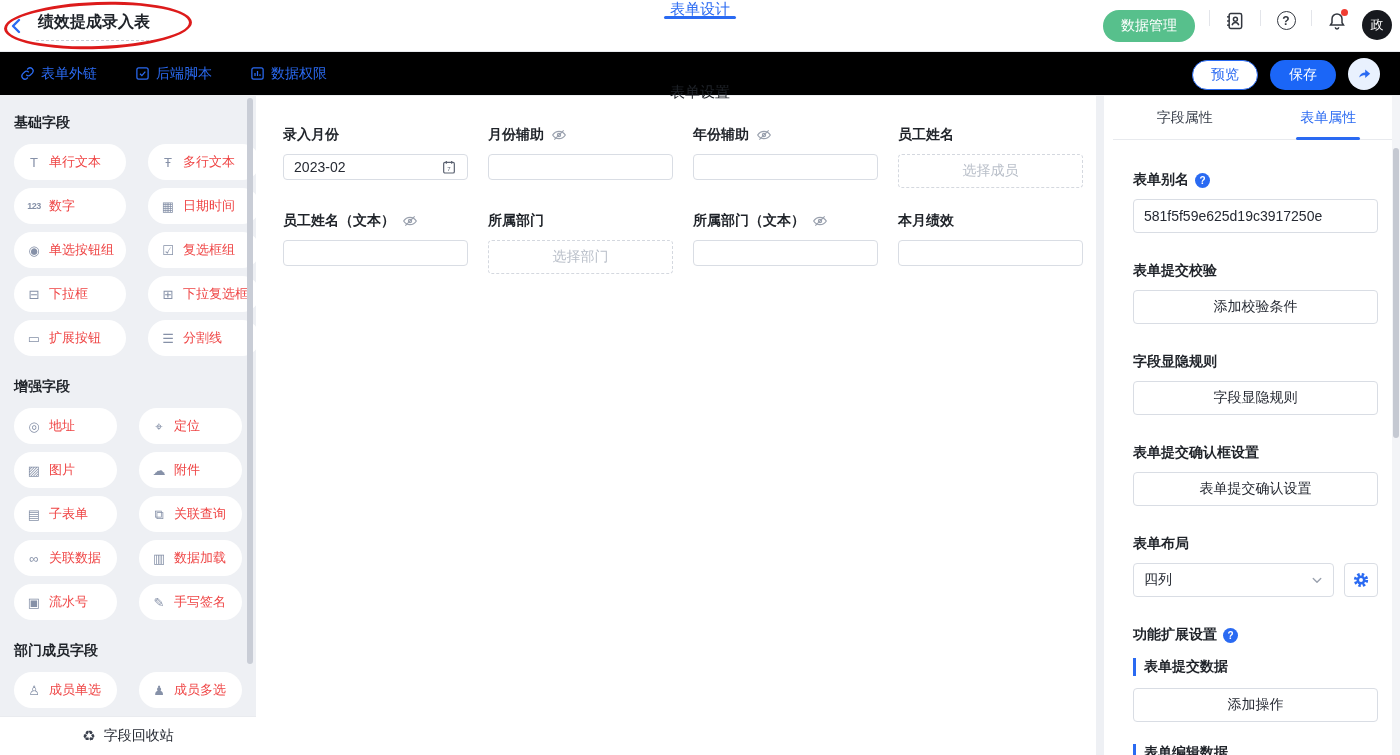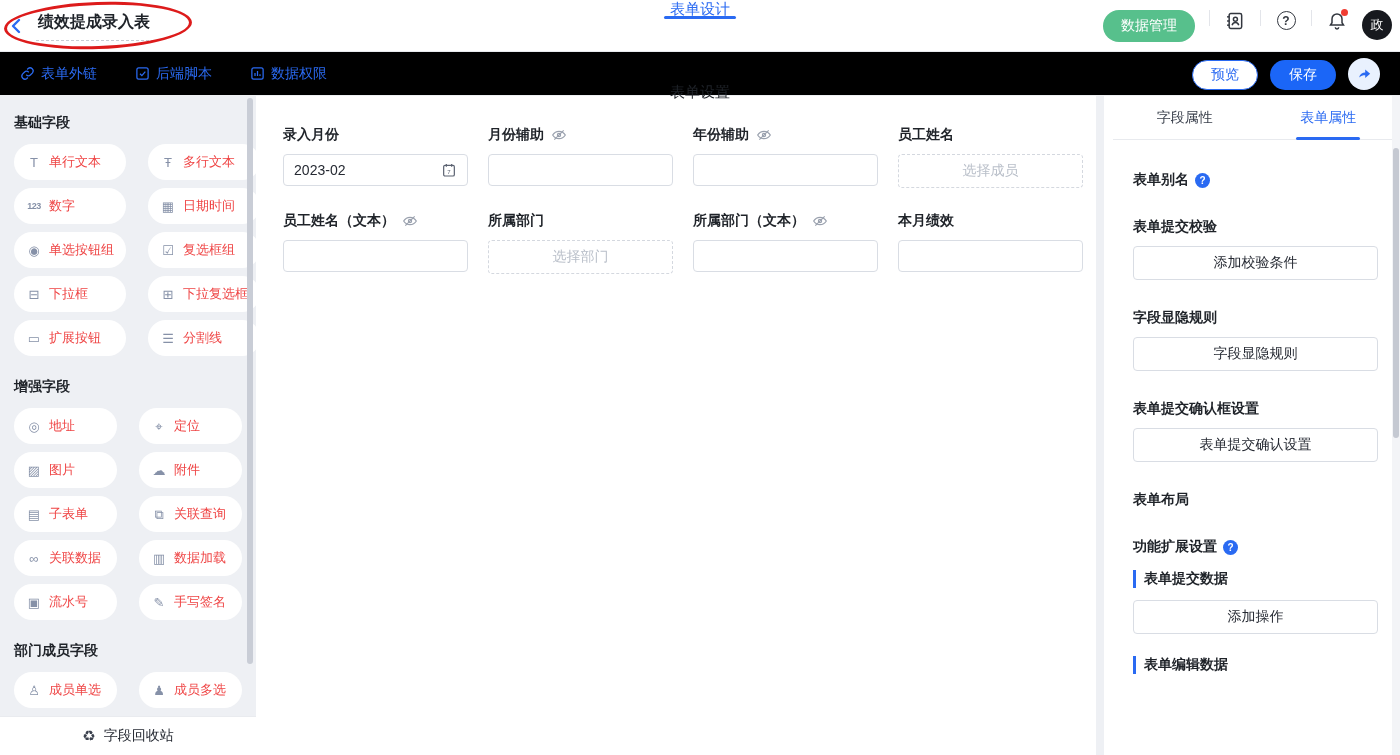--- a/index.html
+++ b/index.html
@@ -54,7 +54,7 @@
   .field-label-row { display:flex; align-items:center; gap:7px; margin-bottom:10px; }
   .field-label { font-size:14px; font-weight:700; color:#1f2329; }
   .eye-icon { display:flex; }
-  .f-input { height:32px; border:1px solid #d9dde4; border-radius:4px; background:#fff; display:flex; align-items:center; padding:0 10px; font-size:14px; color:#262a33; }
+  .f-input { height:26px; border:1px solid #d9dde4; border-radius:4px; background:#fff; display:flex; align-items:center; padding:0 10px; font-size:14px; color:#262a33; }
   .f-input .spacer { flex:1; }
   .f-picker { height:34px; border:1px dashed #d4d8df; border-radius:4px; display:flex; align-items:center; justify-content:center; font-size:14px; color:#b9bfc9; cursor:pointer; }
 

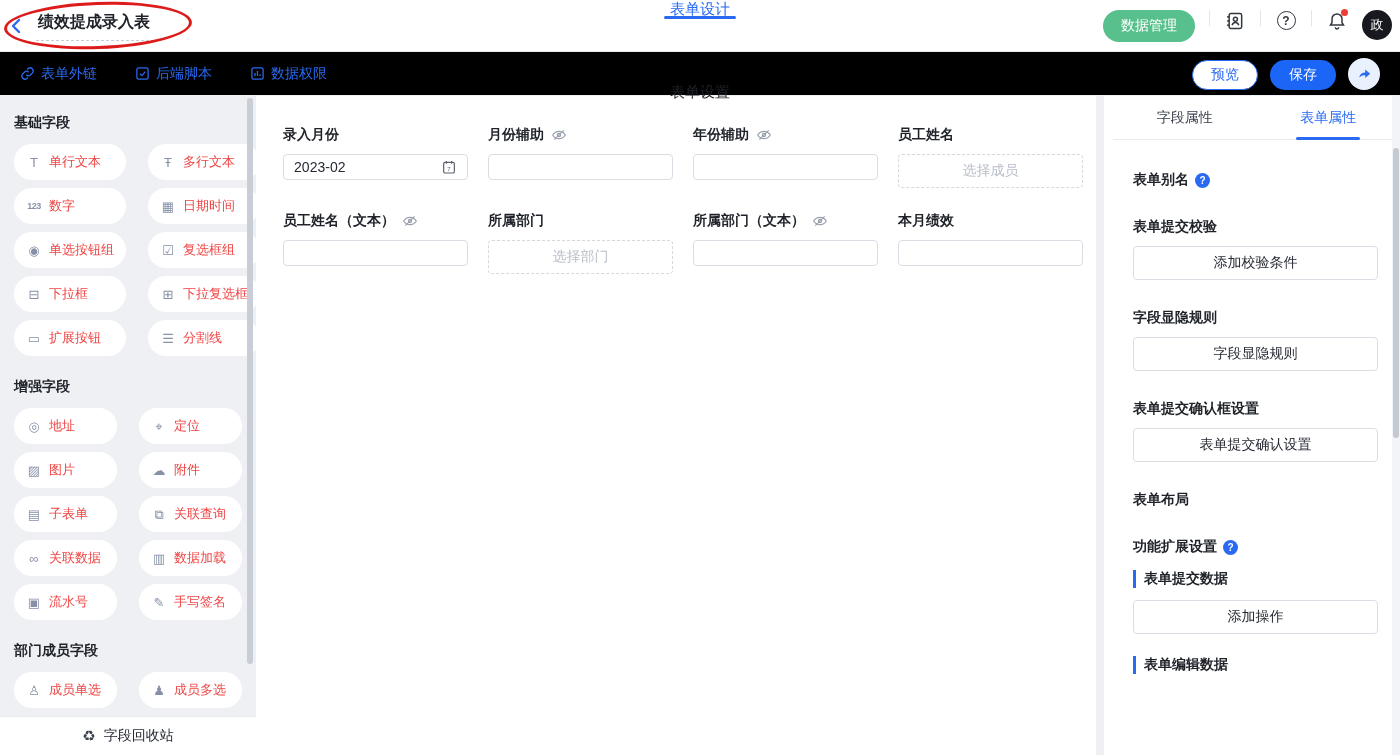--- a/index.html
+++ b/index.html
@@ -388,6 +388,7 @@
           <span>表单别名</span>
           <span class="help-badge">?</span>
         </div>
+        <div class="p-input">581f5f59e625d19c3917250e</div>
       </div>
 
       <div class="p-section">

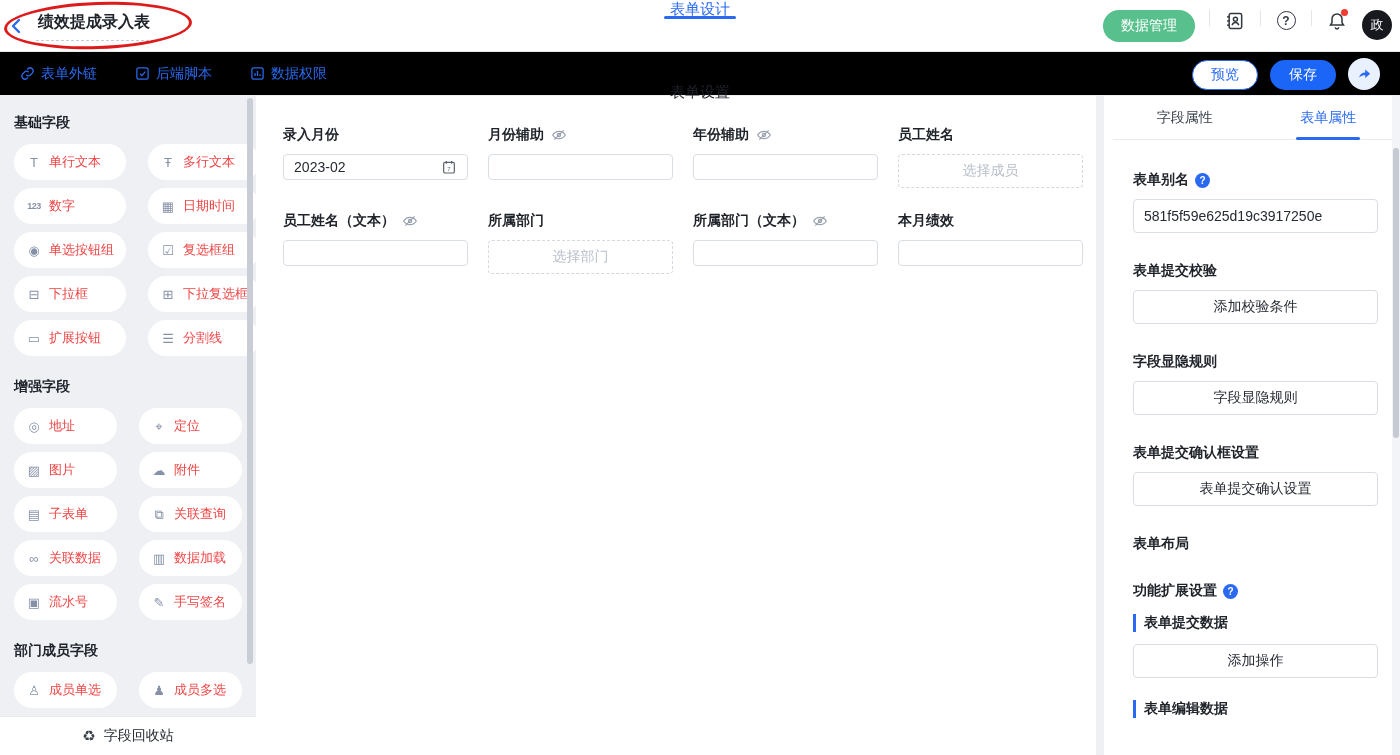--- a/index.html
+++ b/index.html
@@ -416,6 +416,22 @@
         <div class="p-heading">
             <span>表单布局</span>
           </div>
+        <div class="layout-row">
+          <div class="p-select">
+            <span>四列</span>
+            <span class="spacer"></span>
+            <svg width="12" height="12" viewBox="0 0 16 16">
+                <polyline points="3,6 8,11 13,6" fill="none" stroke="#9aa1ae" stroke-width="1.8" stroke-linecap="round" stroke-linejoin="round"></polyline>
+              </svg>
+          </div>
+          <button class="gear-btn">
+            <svg width="18" height="18" viewBox="0 0 24 24">
+              <circle cx="12" cy="12" r="7.5" fill="none" stroke="#2a6af2" stroke-width="4" stroke-dasharray="3.2 2.7"></circle>
+              <circle cx="12" cy="12" r="6" fill="#2a6af2"></circle>
+                <circle cx="12" cy="12" r="2.6" fill="#fff"></circle>
+            </svg>
+          </button>
+        </div>
       </div>
 
       <div class="p-section">

